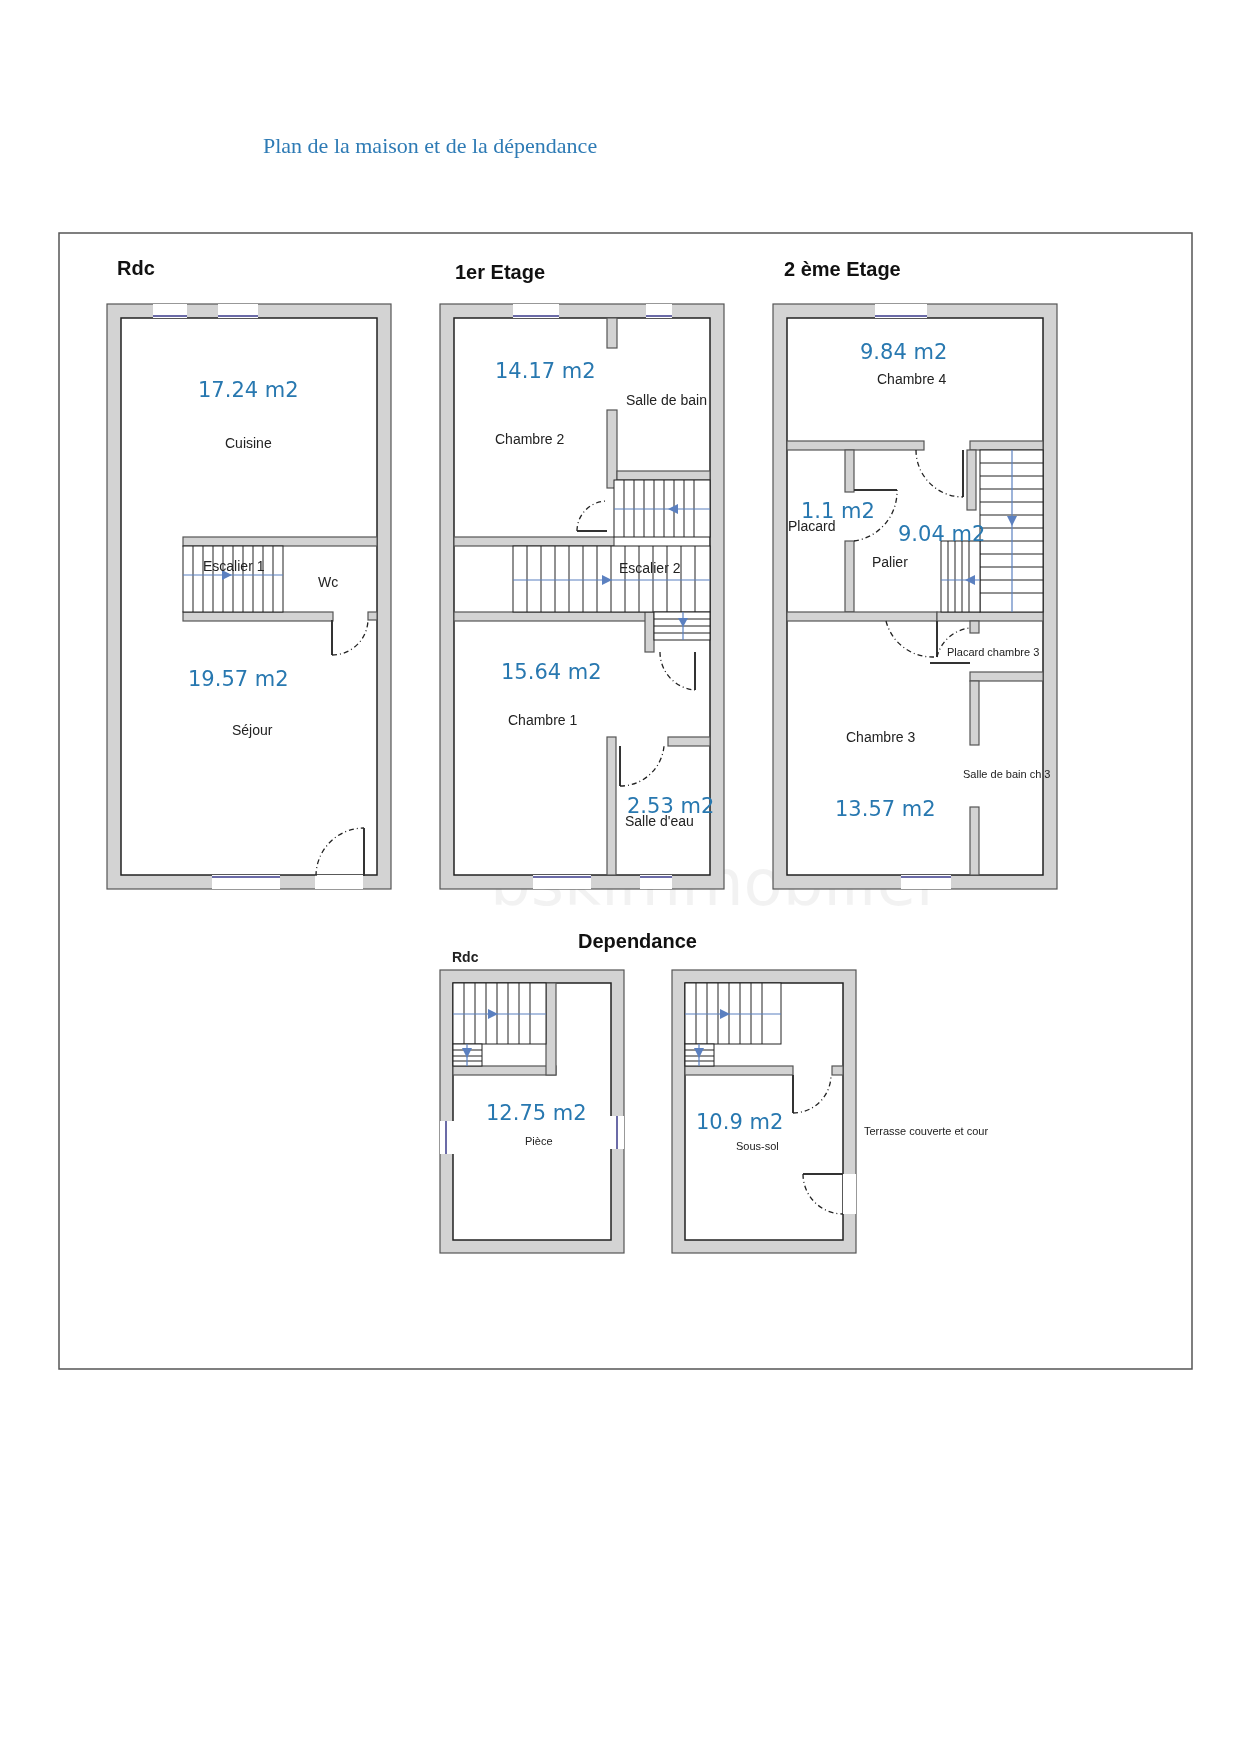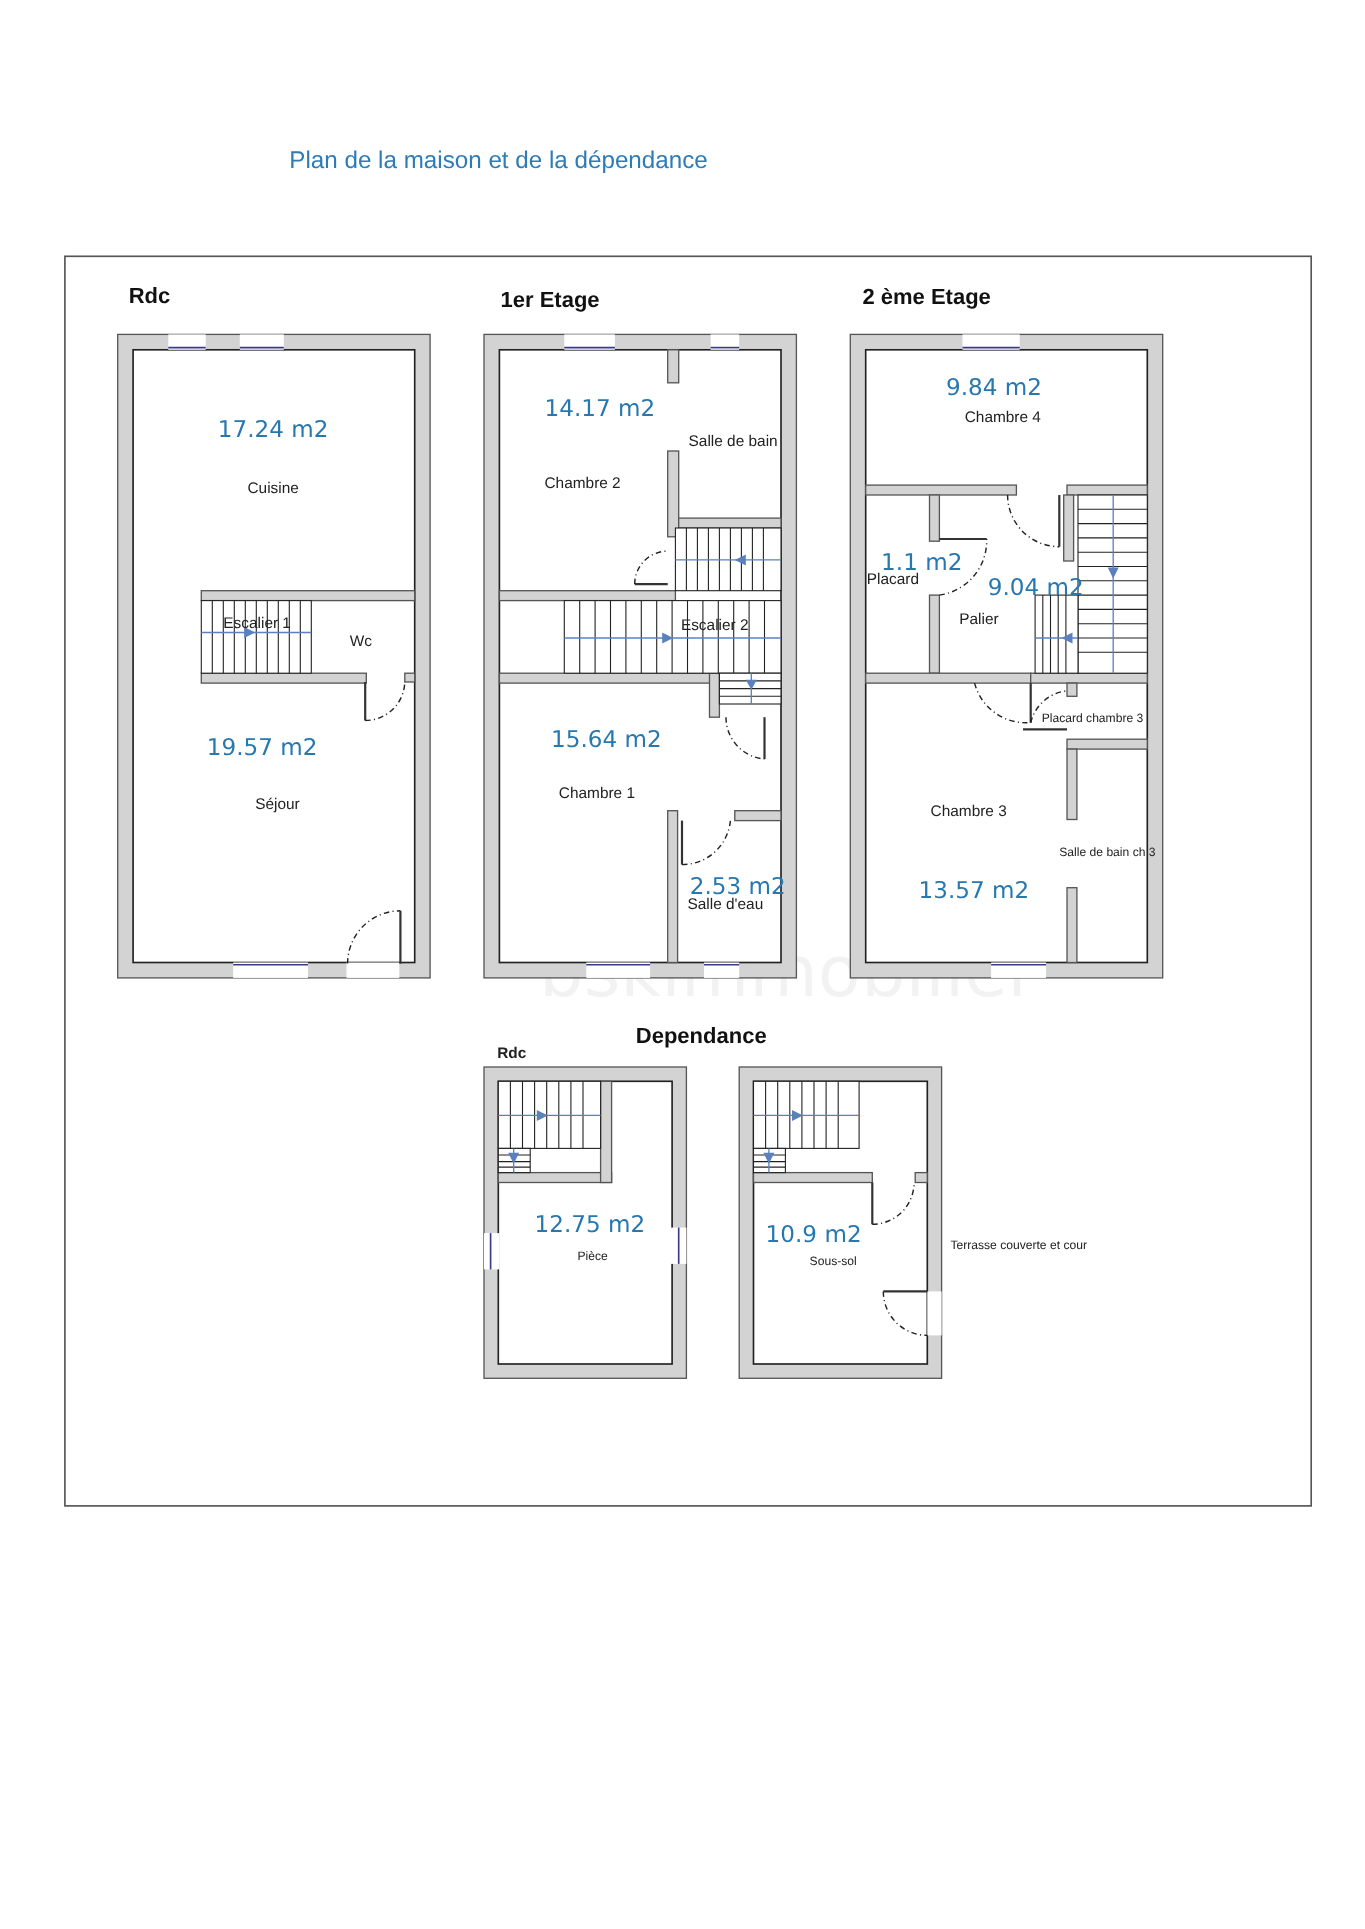--- a/index.html
+++ b/index.html
@@ -4,7 +4,7 @@
 <style>
   html, body { margin: 0; padding: 0; background: #ffffff; }
   body { width: 1241px; height: 1754px; position: relative; overflow: hidden; font-family: "Liberation Sans", sans-serif; }
-  .doc-title { position: absolute; left: 263px; top: 133px; font-family: Liberation Sans, sans-serif; font-size: 22px; color: #2e7bb5; white-space: nowrap; }
+  .doc-title { position: absolute; left: 263px; top: 133px; font-family: Liberation Serif, serif; font-size: 22px; color: #2e7bb5; white-space: nowrap; }
   svg#plan { position: absolute; left: 0; top: 0; }
   .wall { fill: #d3d3d3; stroke: #555555; stroke-width: 1.2; }
   .inner { fill: #ffffff; stroke: #222222; stroke-width: 1.5; }

